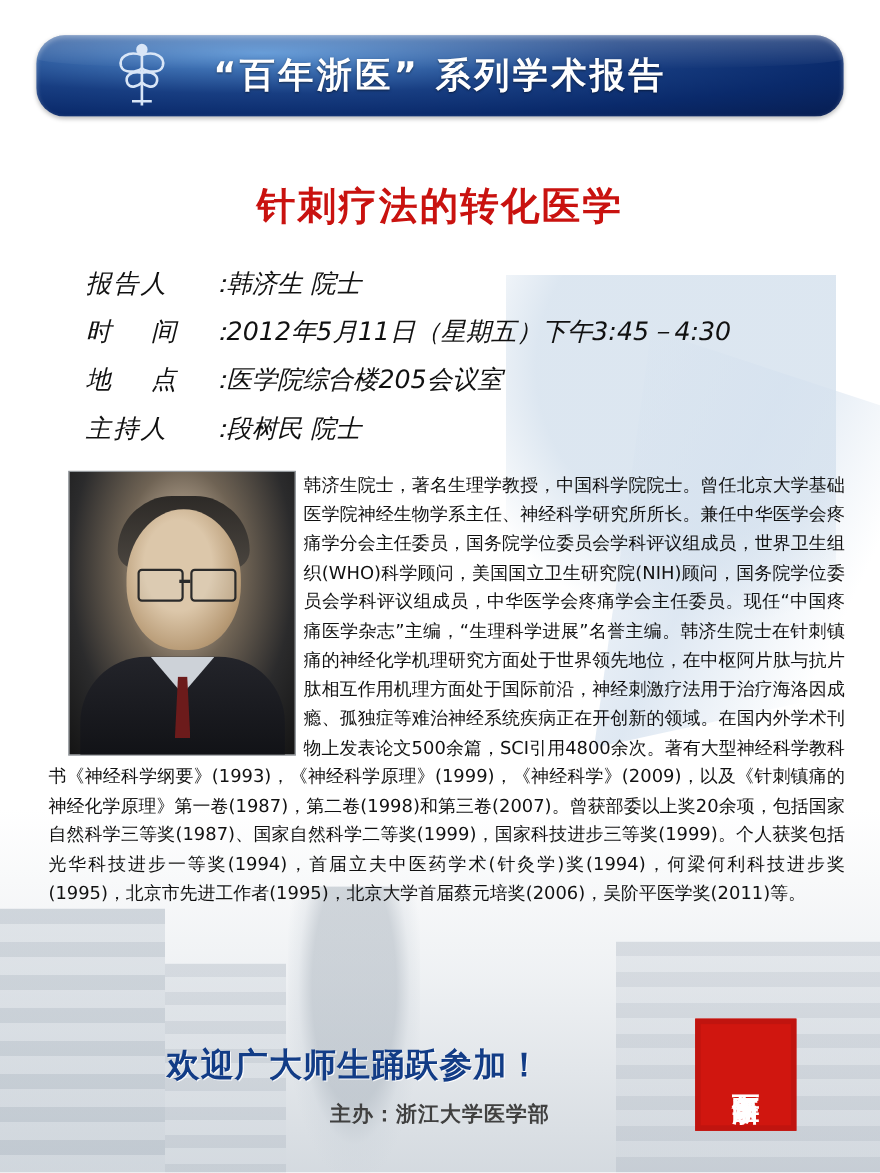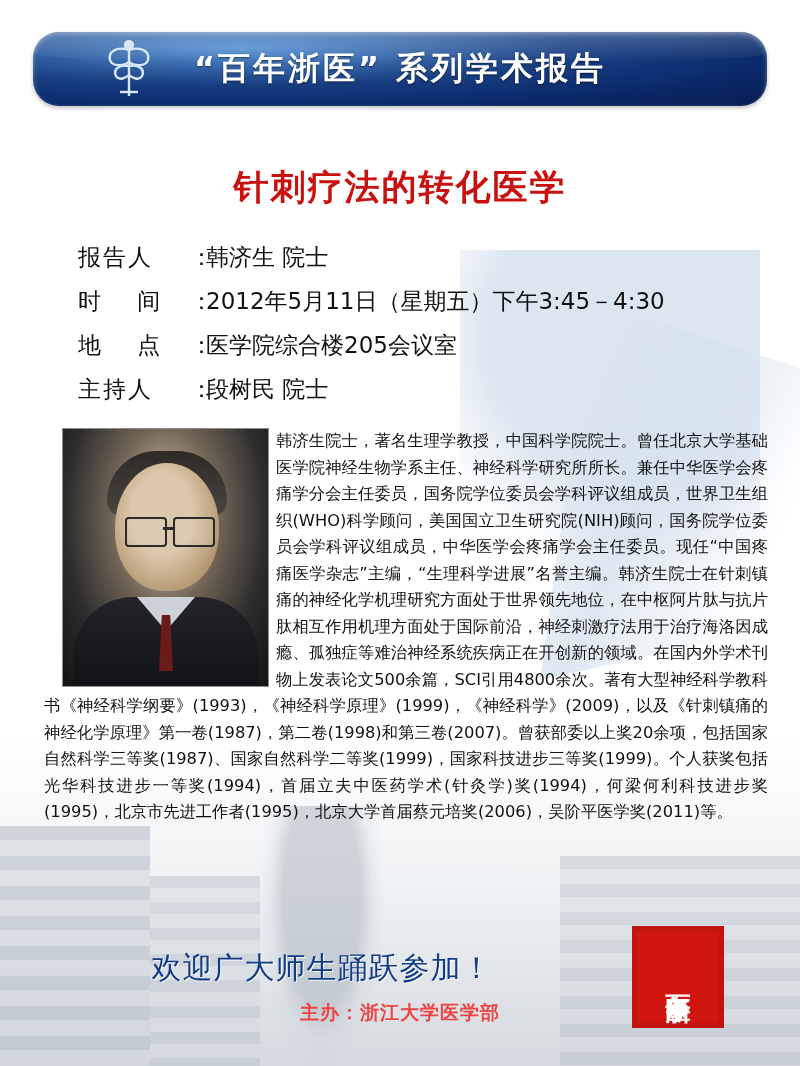--- a/index.html
+++ b/index.html
@@ -80,7 +80,7 @@
 
   
   .info{position:absolute;left:78px;top:242px;width:680px;z-index:3;color:#111;}
-  .info-row{display:flex;align-items:baseline;margin-bottom:13px;font-size:23px;}
+  .info-row{display:flex;align-items:baseline;margin-bottom:13px;font-size:23px;font-style:italic;}
   .info-label{width:112px;flex:none;letter-spacing:2px;}
   .info-colon{width:16px;flex:none;}
   .info-value{flex:1;}

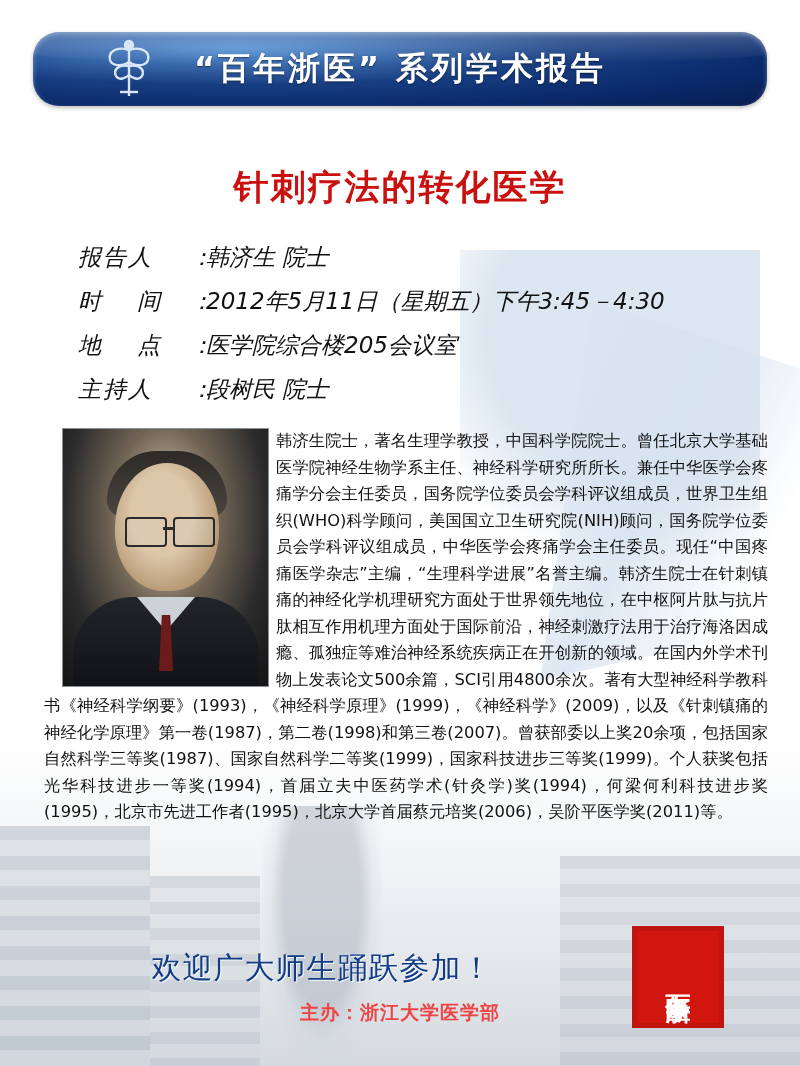--- a/index.html
+++ b/index.html
@@ -119,7 +119,7 @@
   
   .welcome{
     position:absolute;left:0;top:948px;width:644px;text-align:center;z-index:3;
-    color:#123c86;font-size:30px;font-weight:normal;letter-spacing:1px;
+    color:#123c86;font-size:30px;font-weight:bold;letter-spacing:1px;
     text-shadow:1px 1px 0 rgba(255,255,255,0.85);
   }
   .host{

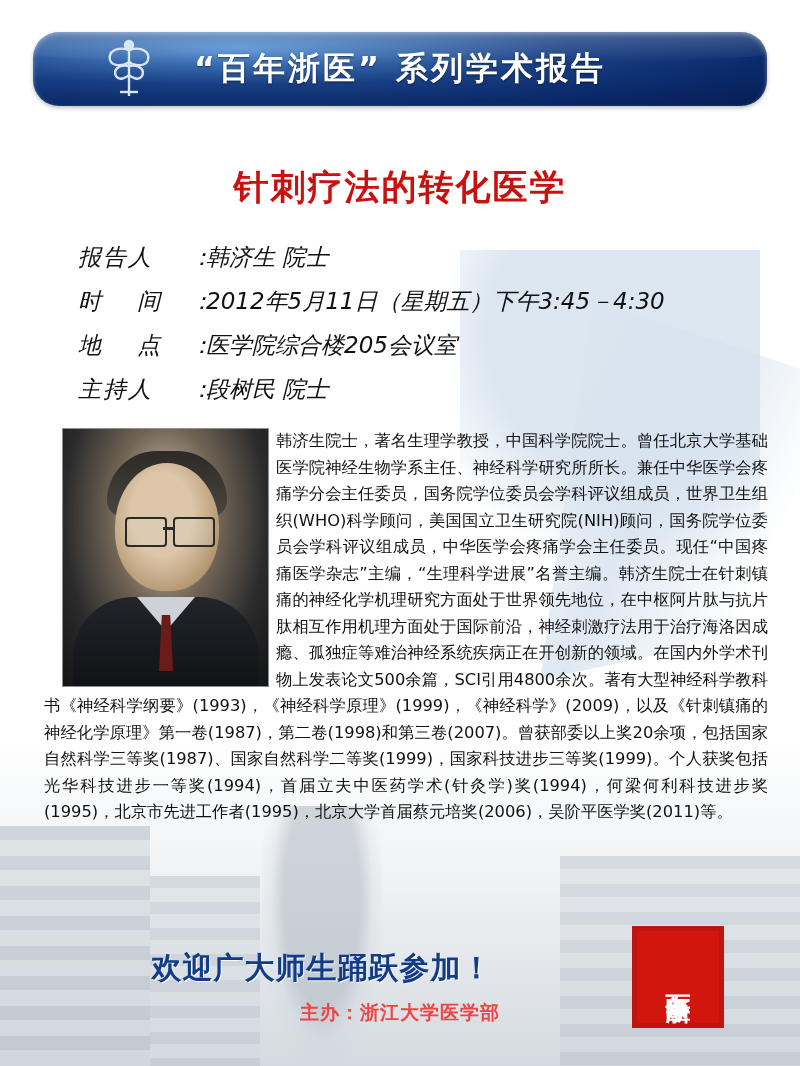--- a/index.html
+++ b/index.html
@@ -124,7 +124,7 @@
   }
   .host{
     position:absolute;left:0;top:1000px;width:800px;text-align:center;z-index:3;
-    color:#ef4444;font-size:19px;font-weight:bold;letter-spacing:1px;
+    color:#404040;font-size:19px;font-weight:bold;letter-spacing:1px;
   }
   .seal{
     position:absolute;left:632px;top:926px;width:82px;height:92px;z-index:4;

